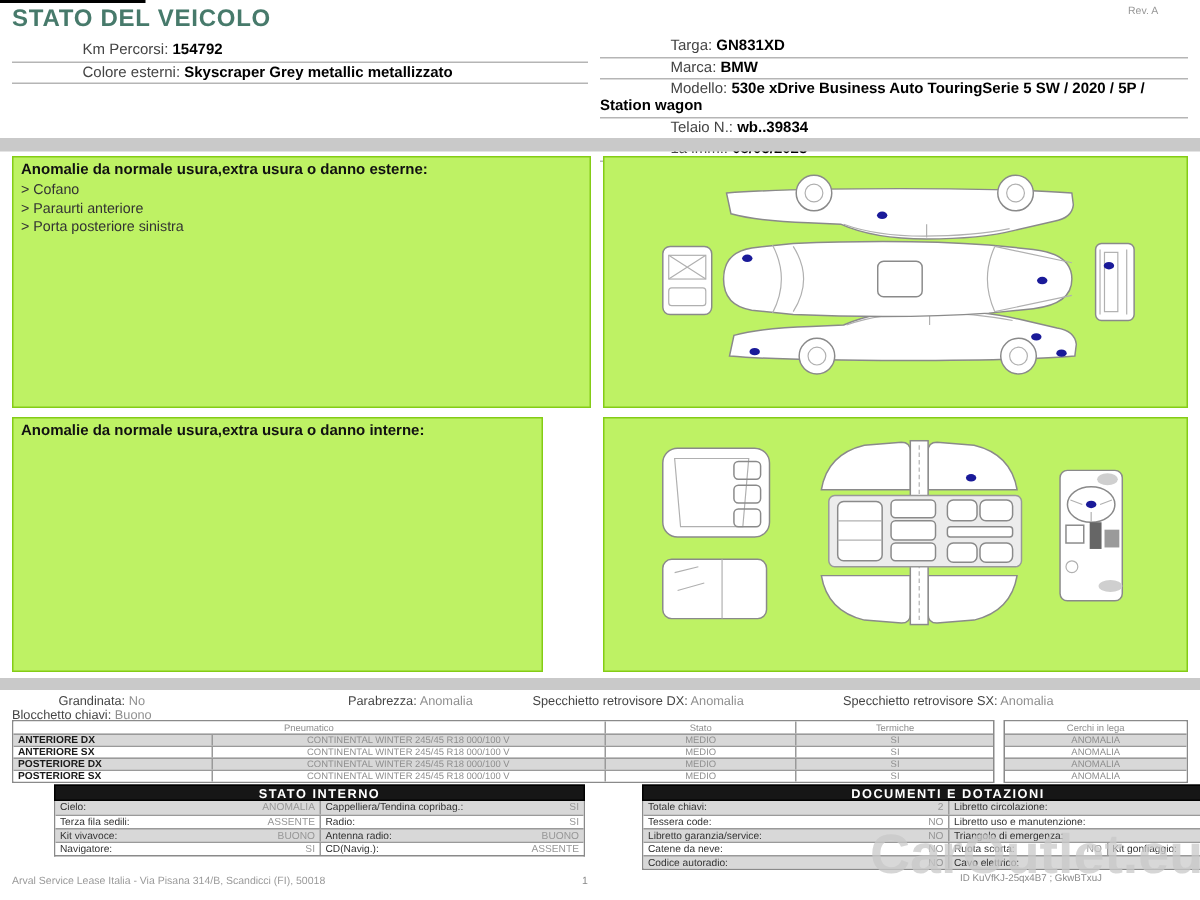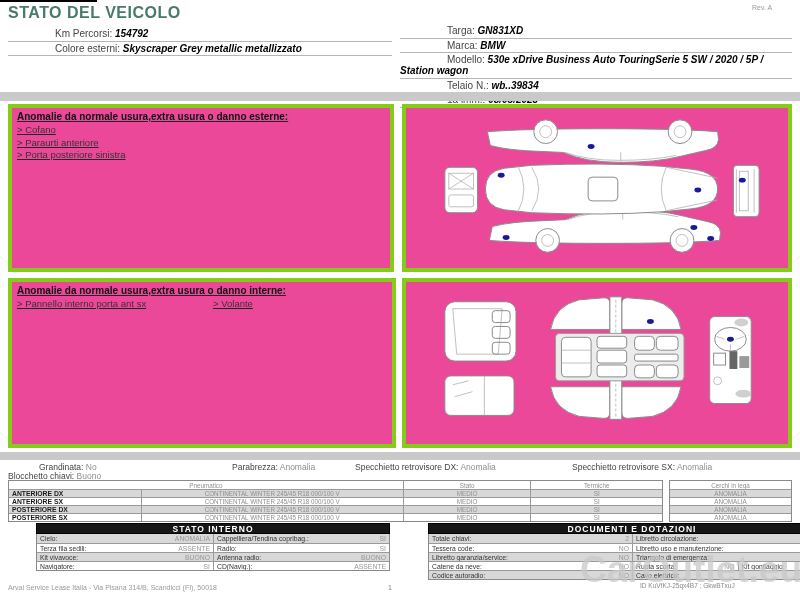--- a/index.html
+++ b/index.html
@@ -17,7 +17,7 @@
   .info-col { display:block; }
   .info-row { border-bottom:1px solid #b5b5b5; font-size:10px; color:#444; padding:1px 0 1.5px 0; line-height:11px; }
   .info-row .lbl { color:#444;margin-left:47px; }
-  .info-row .val { color:#000; font-weight:bold;font-style:italic; }
+  .info-row .val { color:#000; font-weight:bold; }
   .info-row .val2 { color:#000; font-weight:bold; margin-left:58px; }
   #top-edge-mark { left:0; top:0; width:97px; height:2px; background:#000; }
 

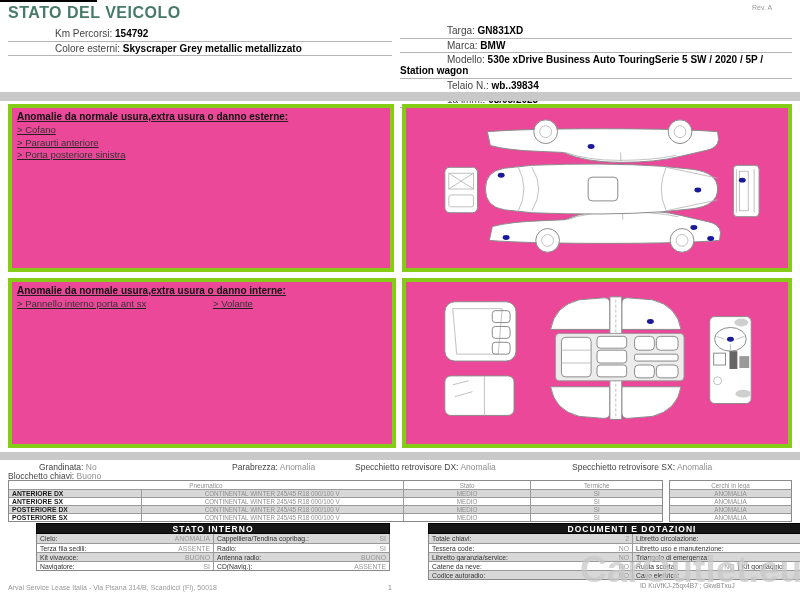--- a/index.html
+++ b/index.html
@@ -24,7 +24,7 @@
   .graybar { left:0; width:800px; background:#c9c9c9; }
 
   
-  .panel { position:absolute; border:4px solid #84cc16; background:#ec4899;text-decoration:underline; }
+  .panel { position:absolute; border:1px solid #84cc16; background:#bef264; }
   .panel-title { font-weight:bold; font-size:10px; color:#111; padding:3px 5px 2px 5px; }
   .items-cols { display:flex; padding:0 5px; }
   .items-cols .col-l { width:196px; }

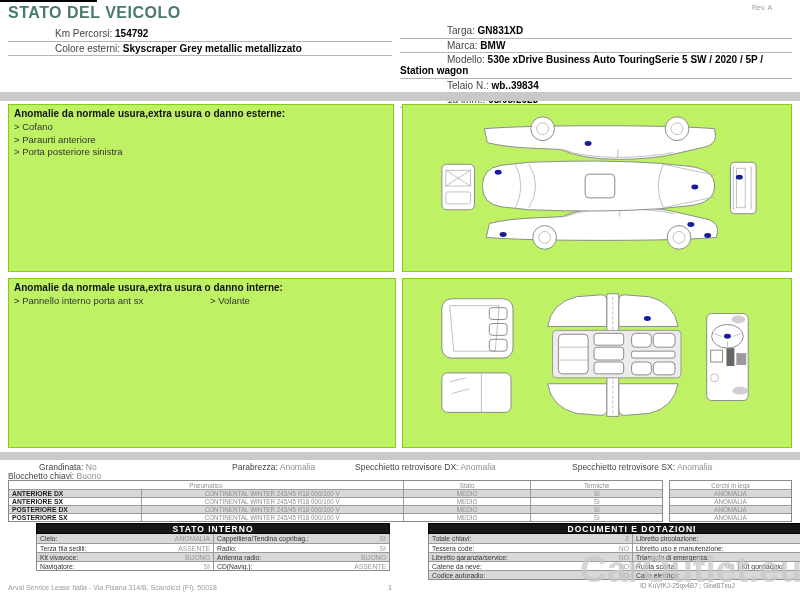--- a/index.html
+++ b/index.html
@@ -170,7 +170,7 @@
     </svg>
   </div>
 
-  <div class="panel" style="left:8px; top:278px; width:388px; height:170px;">
+  <div class="panel" style="left:8px; top:278px; width:354px; height:170px;">
     <div class="panel-title">Anomalie da normale usura,extra usura o danno interne:</div>
     <div class="items-cols">
       <div class="col-l">

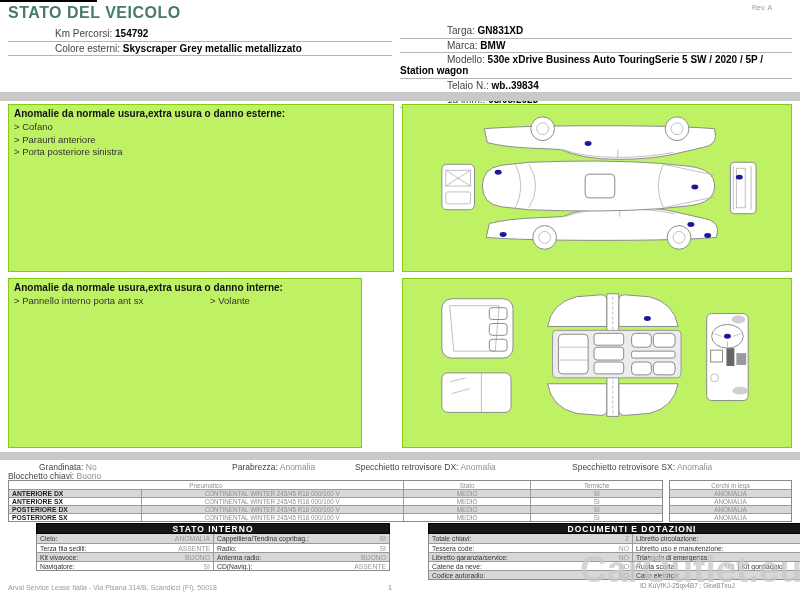--- a/index.html
+++ b/index.html
@@ -172,14 +172,6 @@
 
   <div class="panel" style="left:8px; top:278px; width:354px; height:170px;">
     <div class="panel-title">Anomalie da normale usura,extra usura o danno interne:</div>
-    <div class="items-cols">
-      <div class="col-l">
-        <div class="item">&gt; Pannello interno porta ant sx</div>
-      </div>
-      <div class="col-r">
-        <div class="item">&gt; Volante</div>
-      </div>
-    </div>
   </div>
 
   <div class="panel" style="left:402px; top:278px; width:390px; height:170px;">

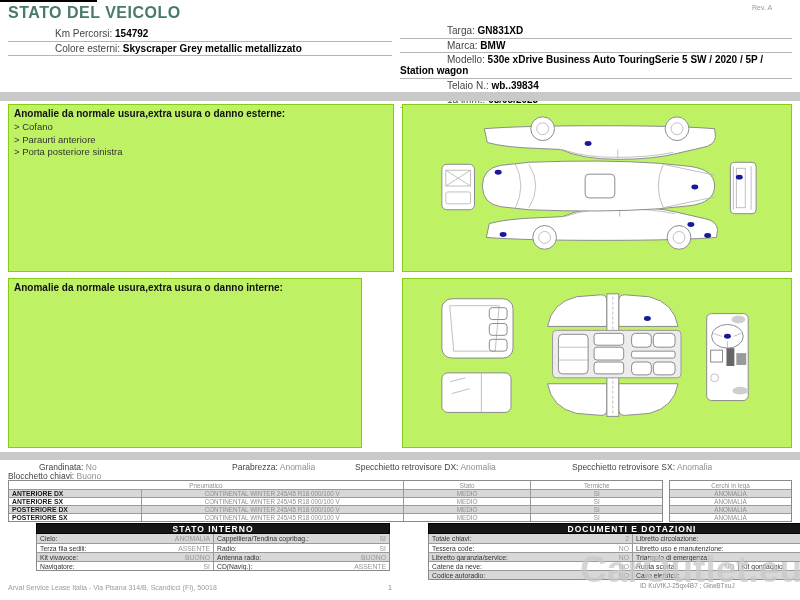--- a/index.html
+++ b/index.html
@@ -237,7 +237,7 @@
   <div class="abs sum" style="left:355px; top:462px;">
     <span>Specchietto retrovisore DX:</span> <span class="sval">Anomalia</span>
   </div>
-  <div class="abs sum" style="left:562px; top:462px;margin-left:10px;">
+  <div class="abs sum" style="left:562px; top:462px;">
     <span>Specchietto retrovisore SX:</span> <span class="sval">Anomalia</span>
   </div>
   <div class="abs sum" style="left:8px; top:471px;">

